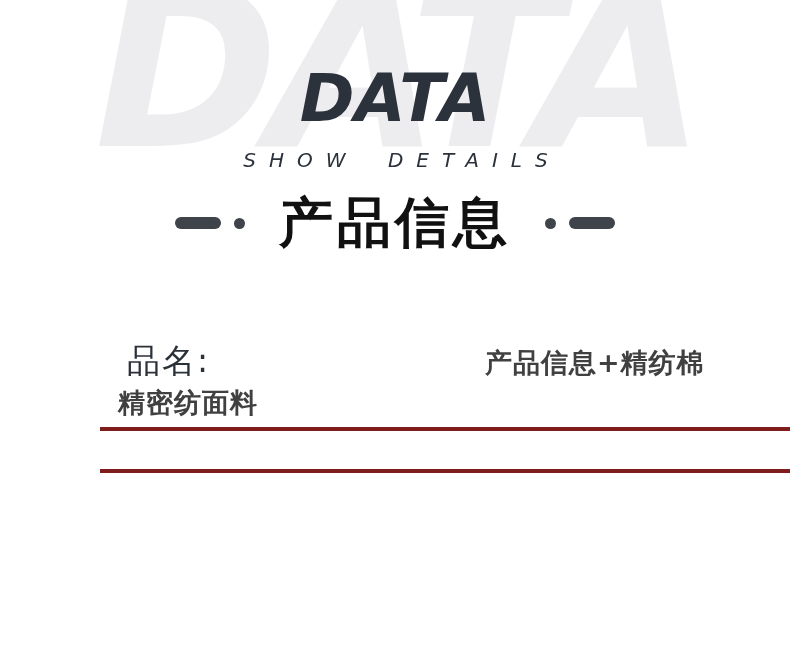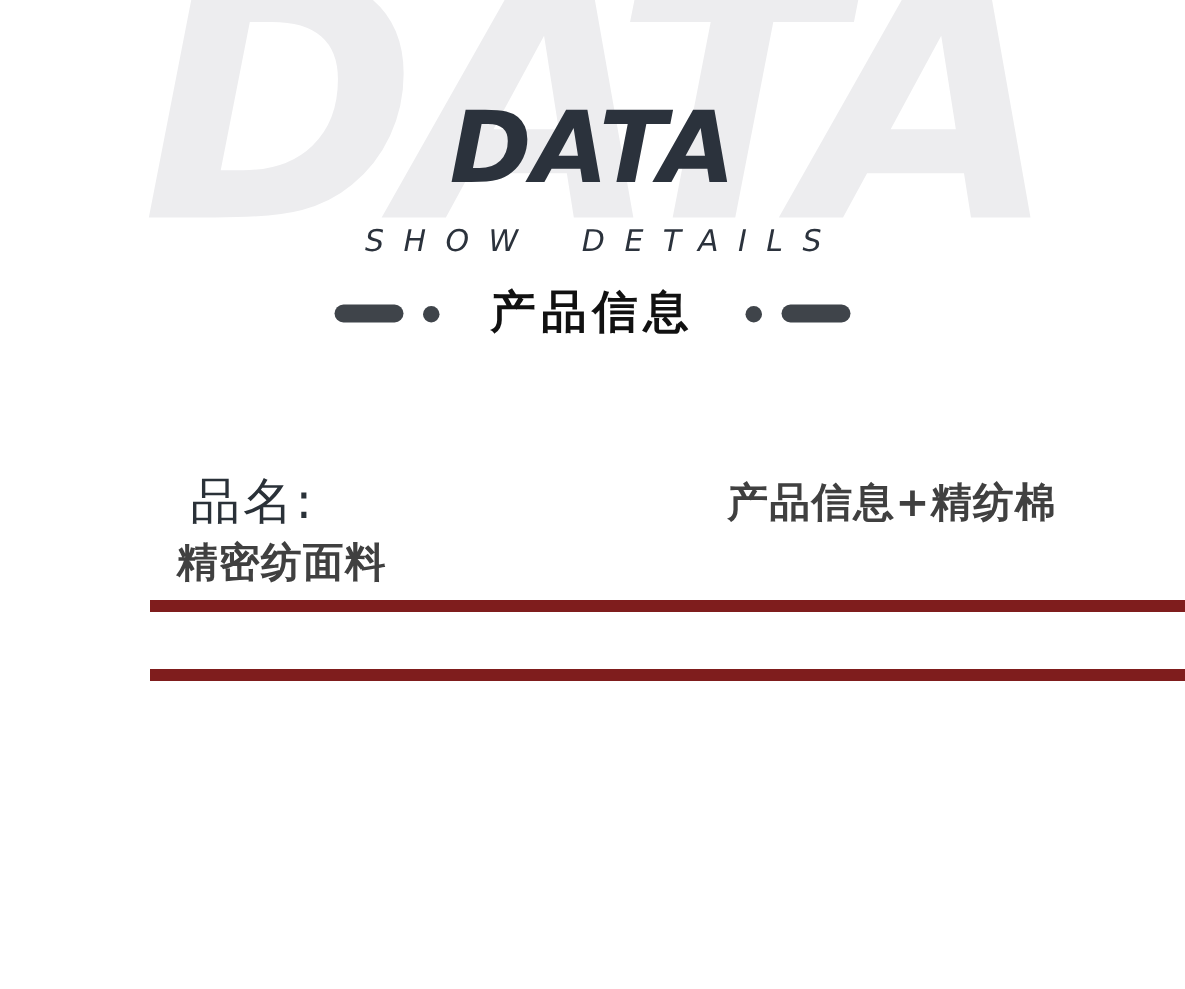--- a/index.html
+++ b/index.html
@@ -93,7 +93,7 @@
   }
   .section-title {
     margin: 0;
-    font-size: 30px;
+    font-size: 54px;
     line-height: 1.15;
     font-weight: bold;
     color: #111111;

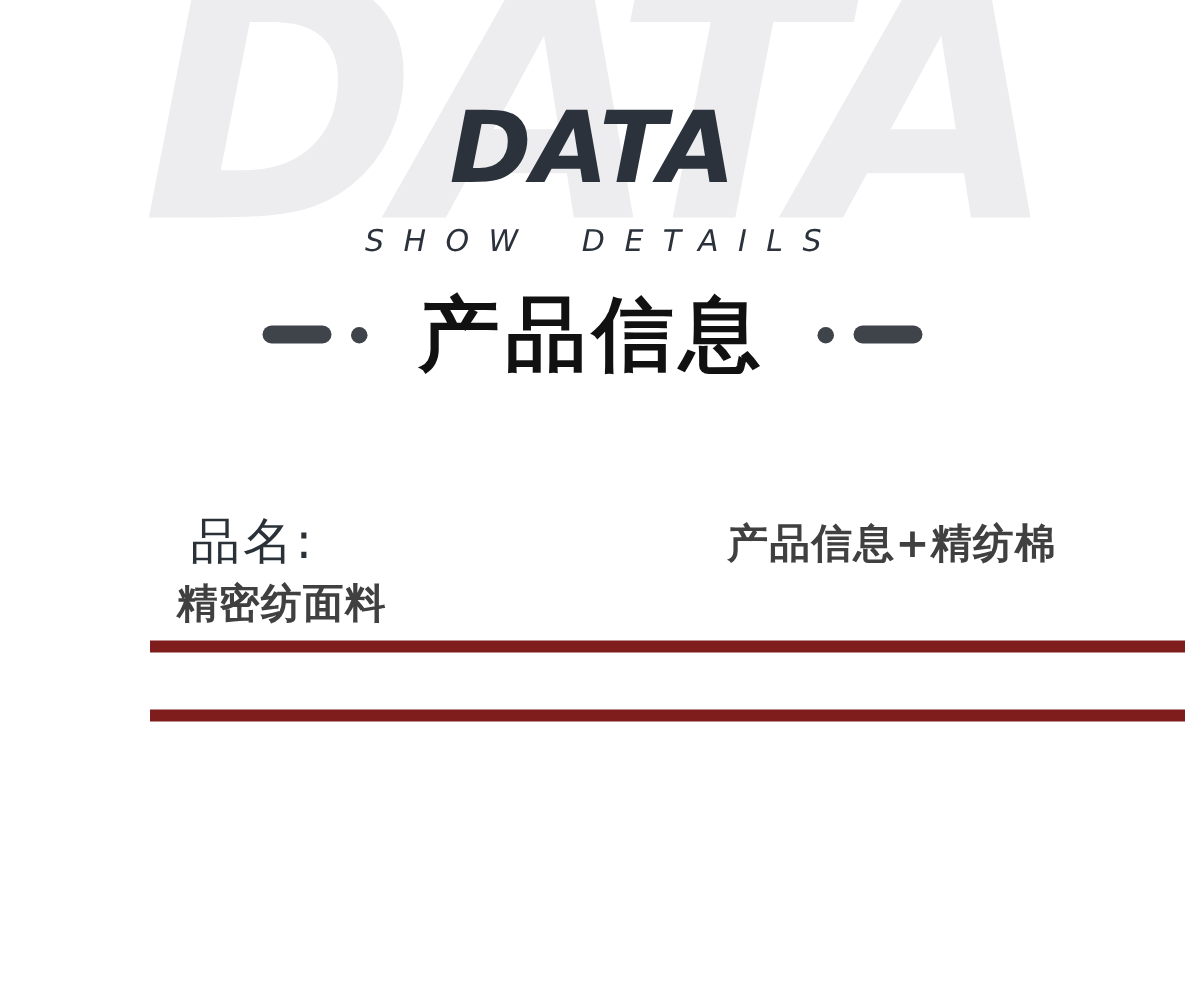--- a/index.html
+++ b/index.html
@@ -109,7 +109,7 @@
     display: grid;
     grid-template-columns: 375px 1fr;
     padding: 31px 0 7px 0;
-    border-bottom: 8px solid #7f1d1d;
+    border-bottom: 4px solid #7f1d1d;
     position: relative;
   }
   .spec-row.dashed {

